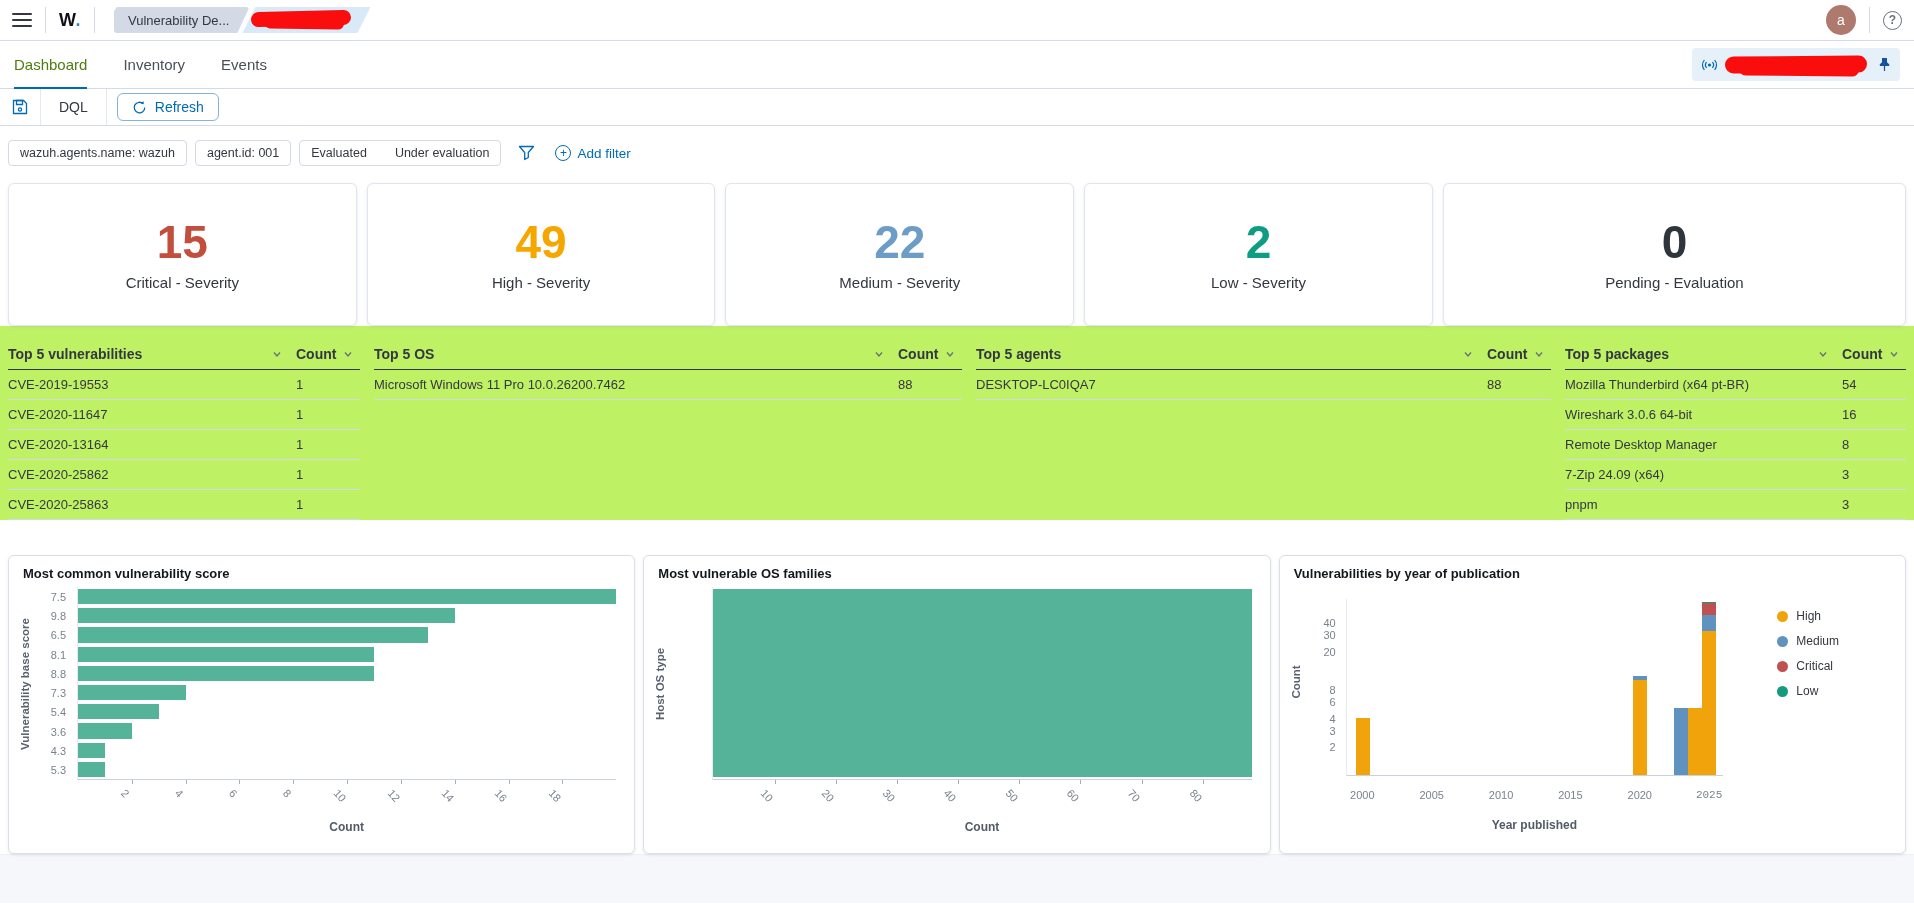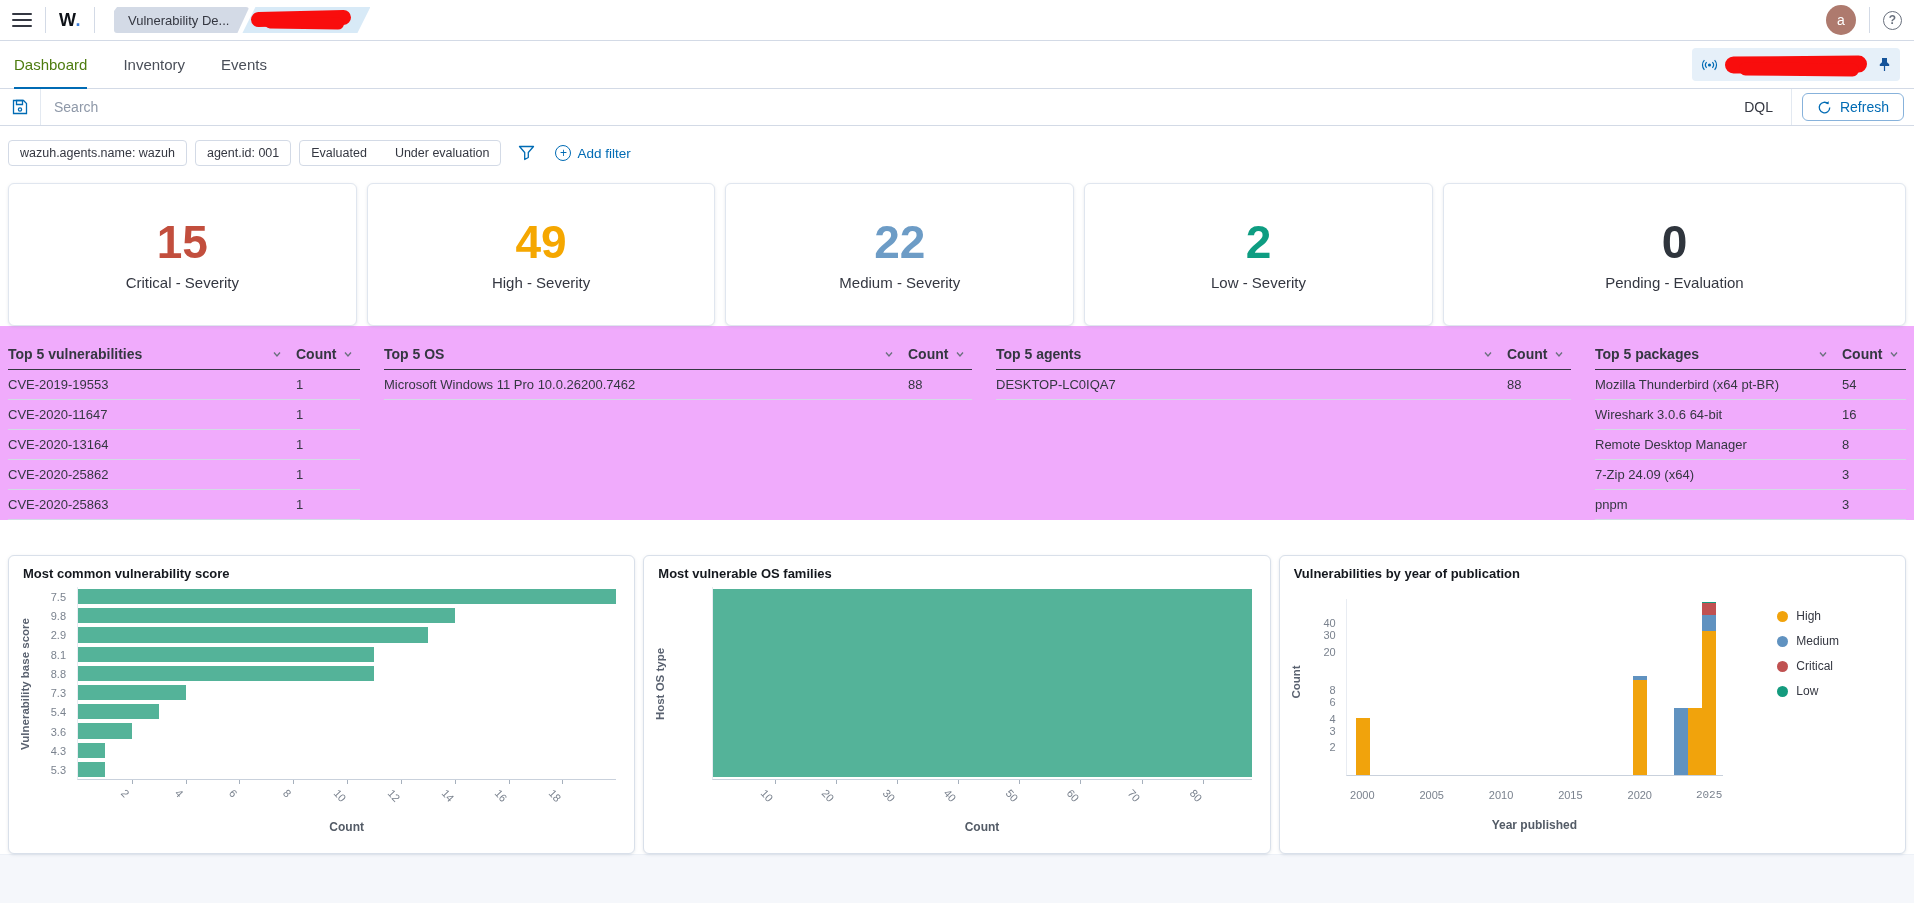--- a/index.html
+++ b/index.html
@@ -159,7 +159,6 @@
       </svg>
   </div>
   <div class="srow-sep"></div>
-  <div class="search-ph">Search</div>
   <div class="dql">DQL</div>
   <div class="srow-sep"></div>
   <button class="refresh-btn">

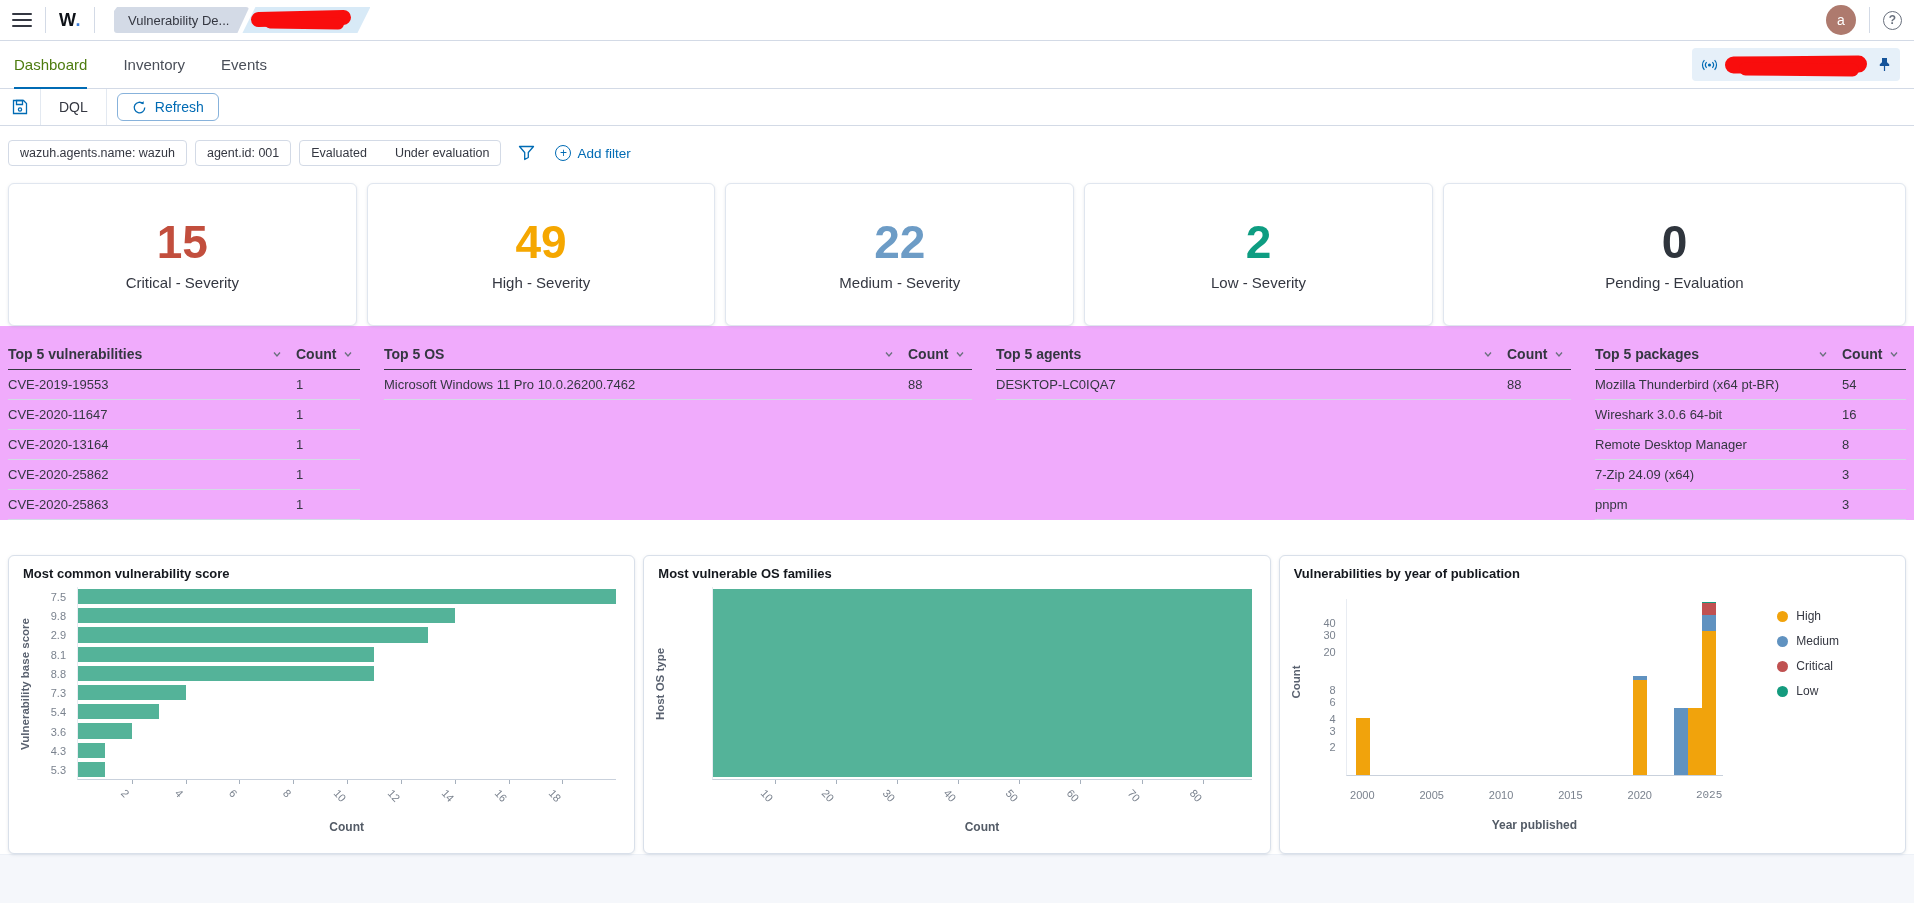--- a/index.html
+++ b/index.html
@@ -53,7 +53,7 @@
   .metric { font-size:46px; font-weight:700; line-height:1; }
   .metric-label { font-size:15px; color:#343741; margin-top:9px; }
   
-  .tablesrow { display:grid; grid-template-columns:352px 588px 575px 1fr; gap:24px; padding:20px 8px 0; background:#f0abfc; align-items:start; }
+  .tablesrow { display:grid; grid-template-columns:352px 588px 575px 1fr; gap:14px; padding:20px 8px 0; background:#bef264; align-items:start; }
   .thead { display:flex; align-items:center; border-bottom:1px solid #343741; padding:0 0 7px; }
   .th-title { font-size:14px; font-weight:700; color:#343741; }
   .chev { color:#69707D; display:flex; }

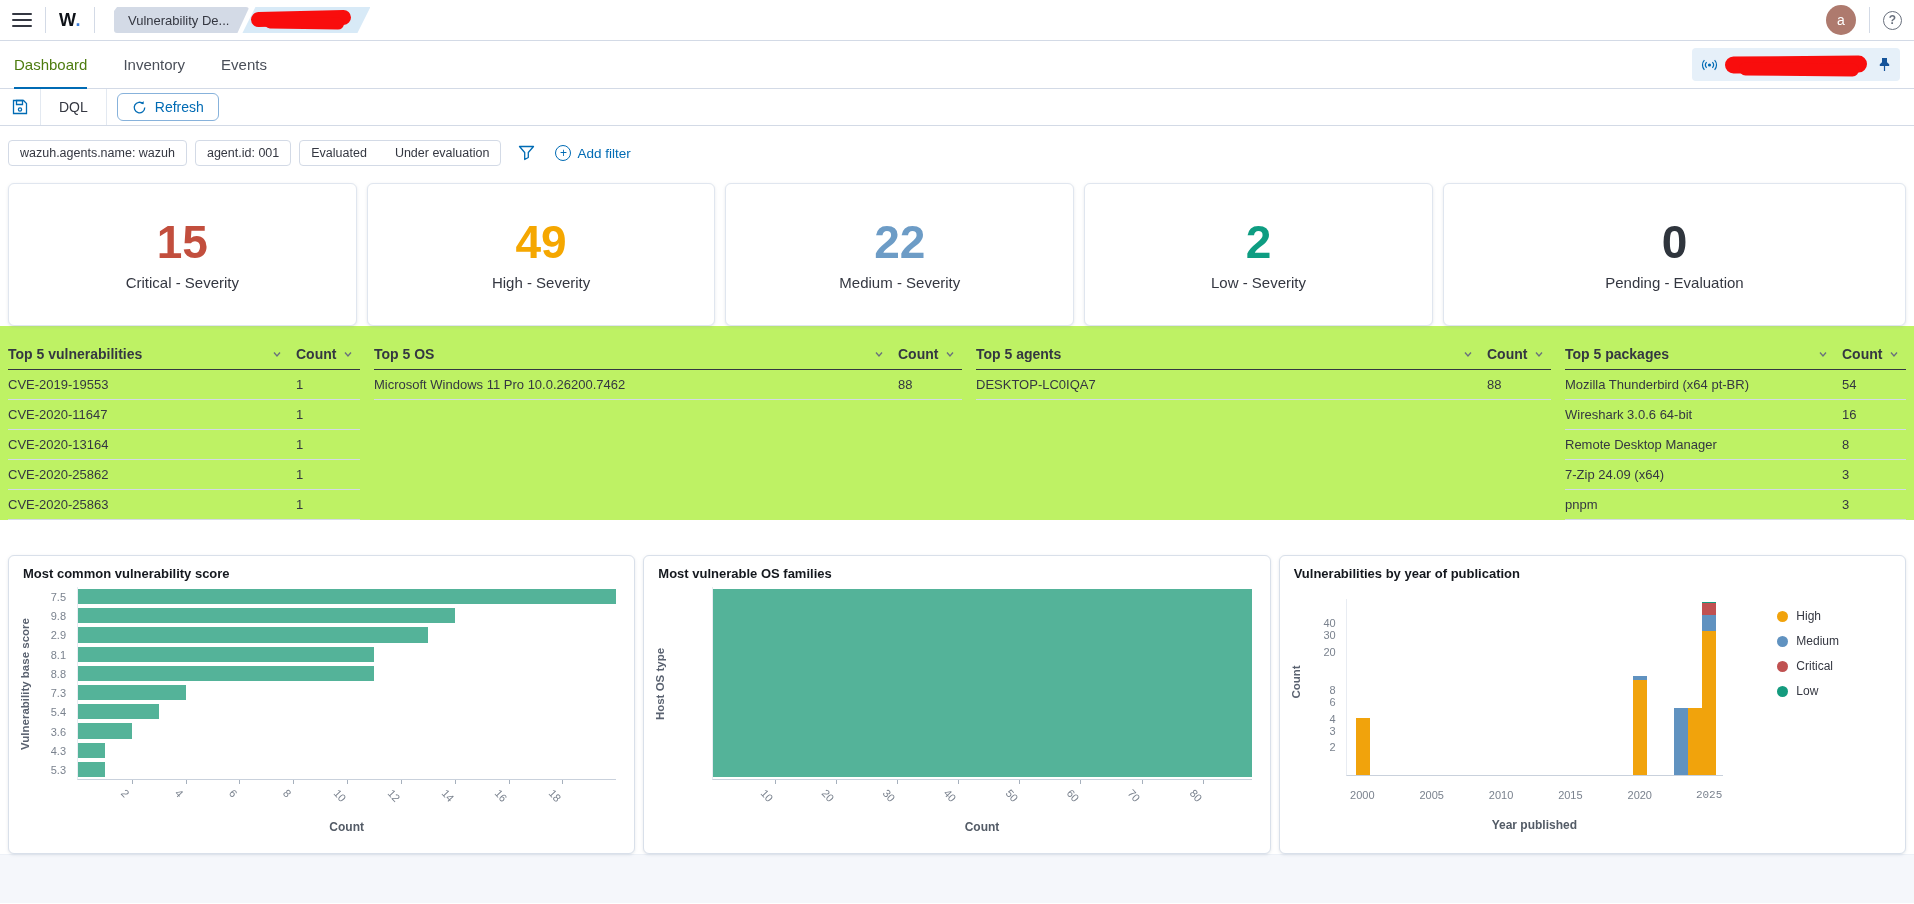--- a/index.html
+++ b/index.html
@@ -354,7 +354,7 @@
       <div class="ylabels">
           <div class="ylab" style="top: 0%; height: 10%;">7.5</div>
           <div class="ylab" style="top: 10%; height: 10%;">9.8</div>
-          <div class="ylab" style="top: 20%; height: 10%;">2.9</div>
+          <div class="ylab" style="top: 20%; height: 10%;">6.5</div>
           <div class="ylab" style="top: 30%; height: 10%;">8.1</div>
           <div class="ylab" style="top: 40%; height: 10%;">8.8</div>
           <div class="ylab" style="top: 50%; height: 10%;">7.3</div>

